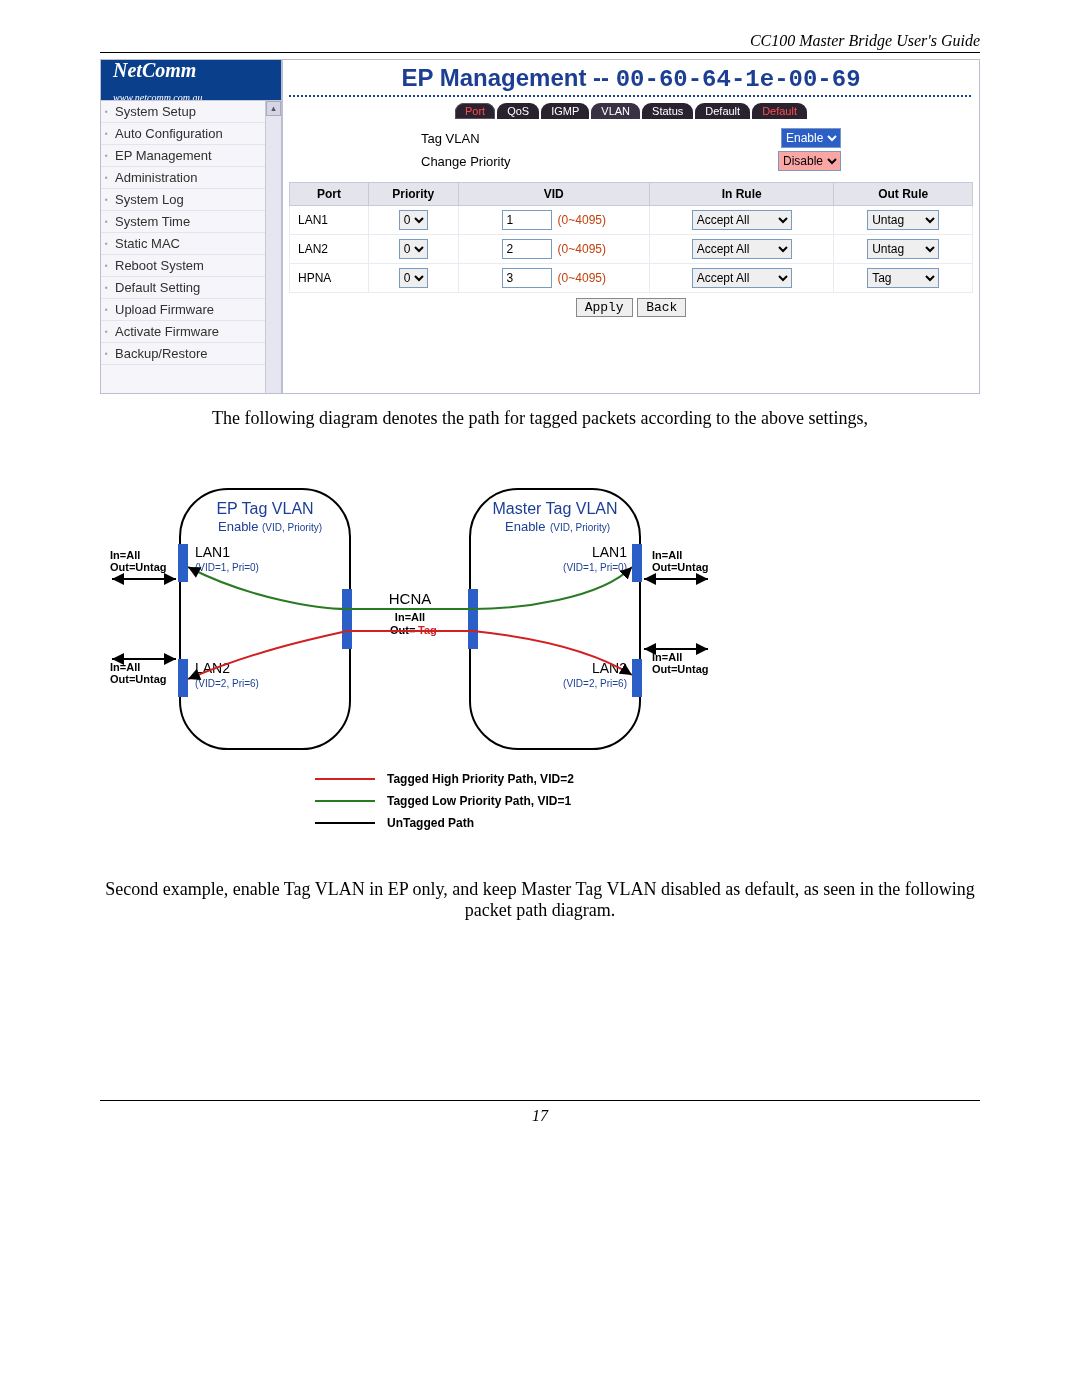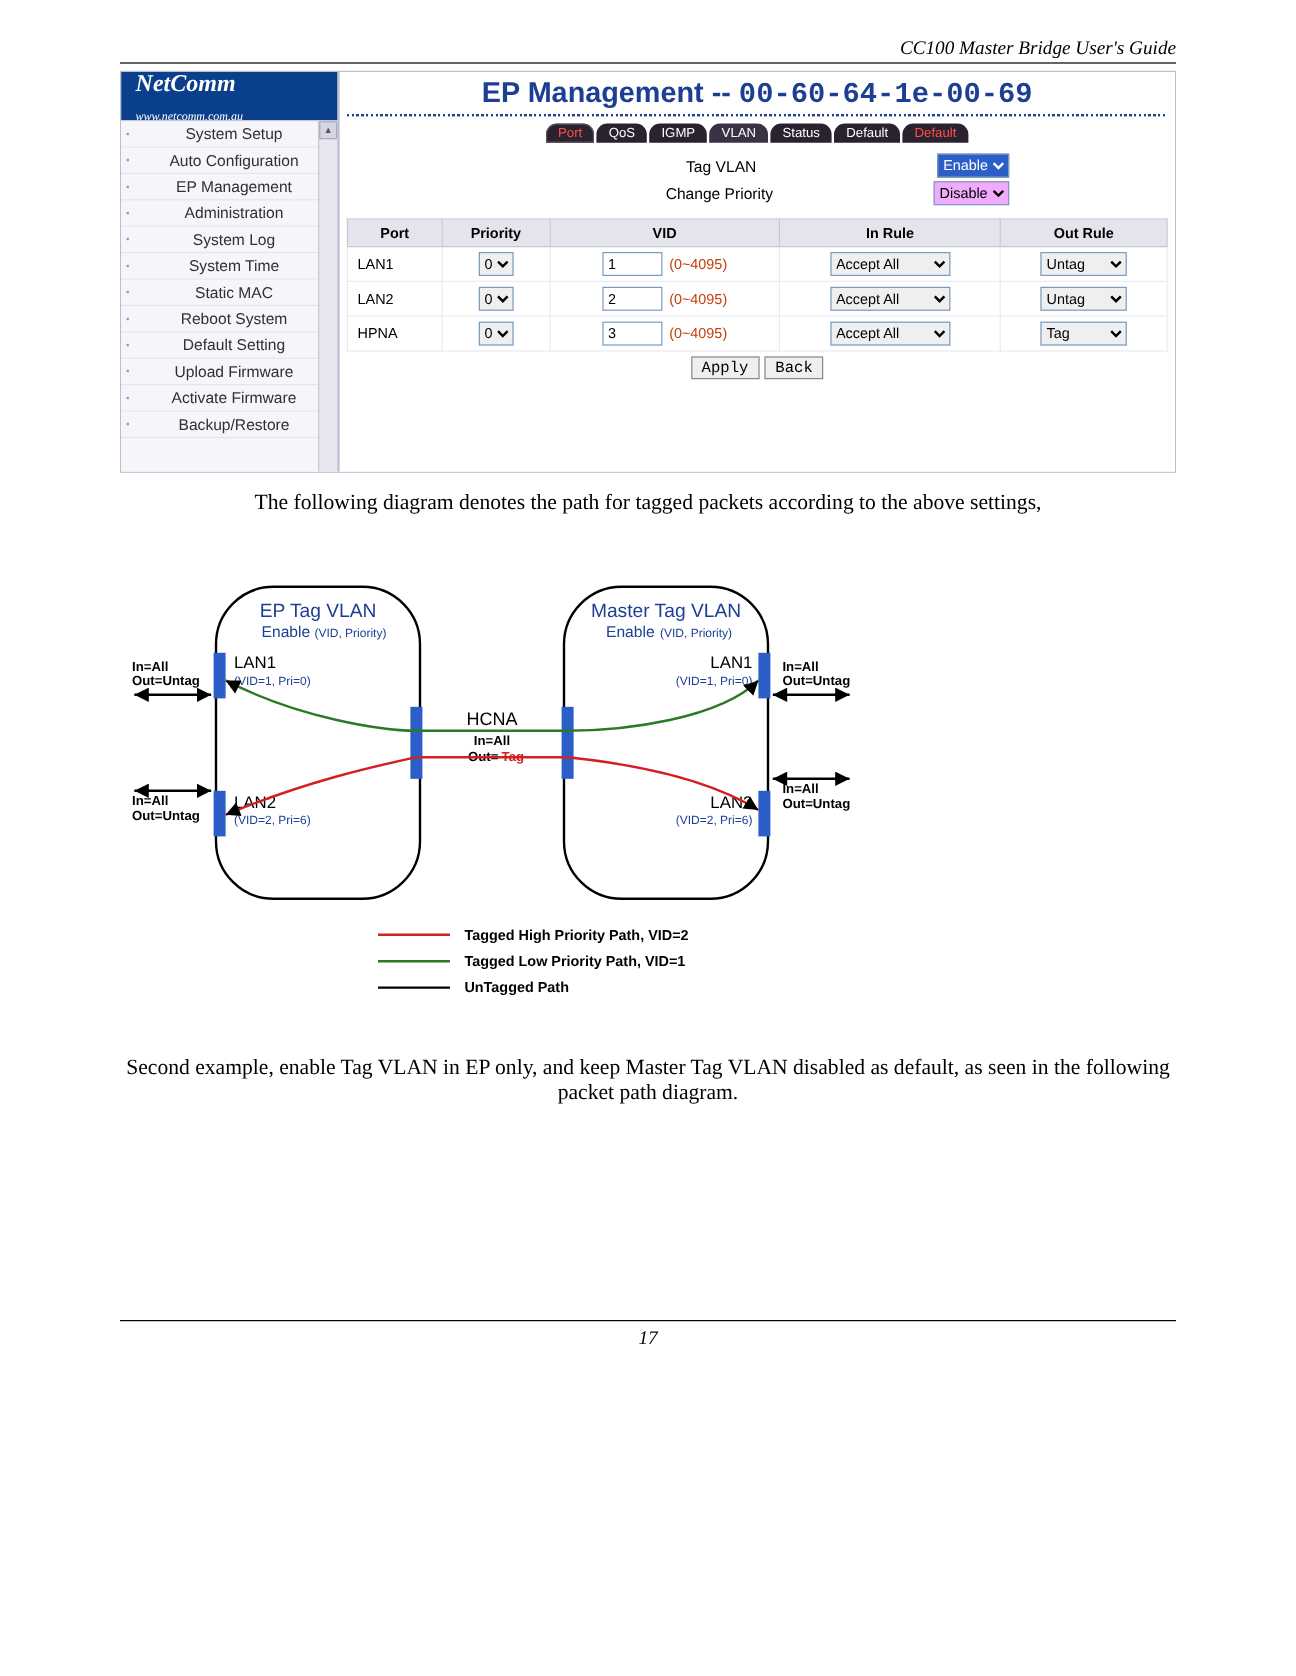--- a/index.html
+++ b/index.html
@@ -13,7 +13,7 @@
   .logo .brand{font-family:"Times New Roman",serif;font-weight:700;font-style:italic;color:#fff;font-size:20px;line-height:1;}
   .logo .sub{color:#fff;font-size:10px;font-style:italic;margin-top:12px;font-family:Liberation Serif, serif;}
   .navwrap{flex:1;position:relative;border-top:1px solid #c8c8d8;}
-  .nav{list-style:none;margin:0;padding:0;font-size:13px;text-align:center;}
+  .nav{list-style:none;margin:0;padding:0;font-size:13px;}
   .nav li{padding:3px 6px 3px 14px;border-bottom:1px solid #e4e4ee;color:#303030;cursor:pointer;position:relative;white-space:nowrap;}
   .nav li::before{content:"\25AA";color:#9a9aa8;font-size:8px;position:absolute;left:4px;top:6px;}
   .scrollbar{position:absolute;top:0;right:0;width:15px;height:100%;background:#e6e6f0;border-left:1px solid #c8c8d8;display:flex;flex-direction:column;justify-content:flex-start;align-items:center;}

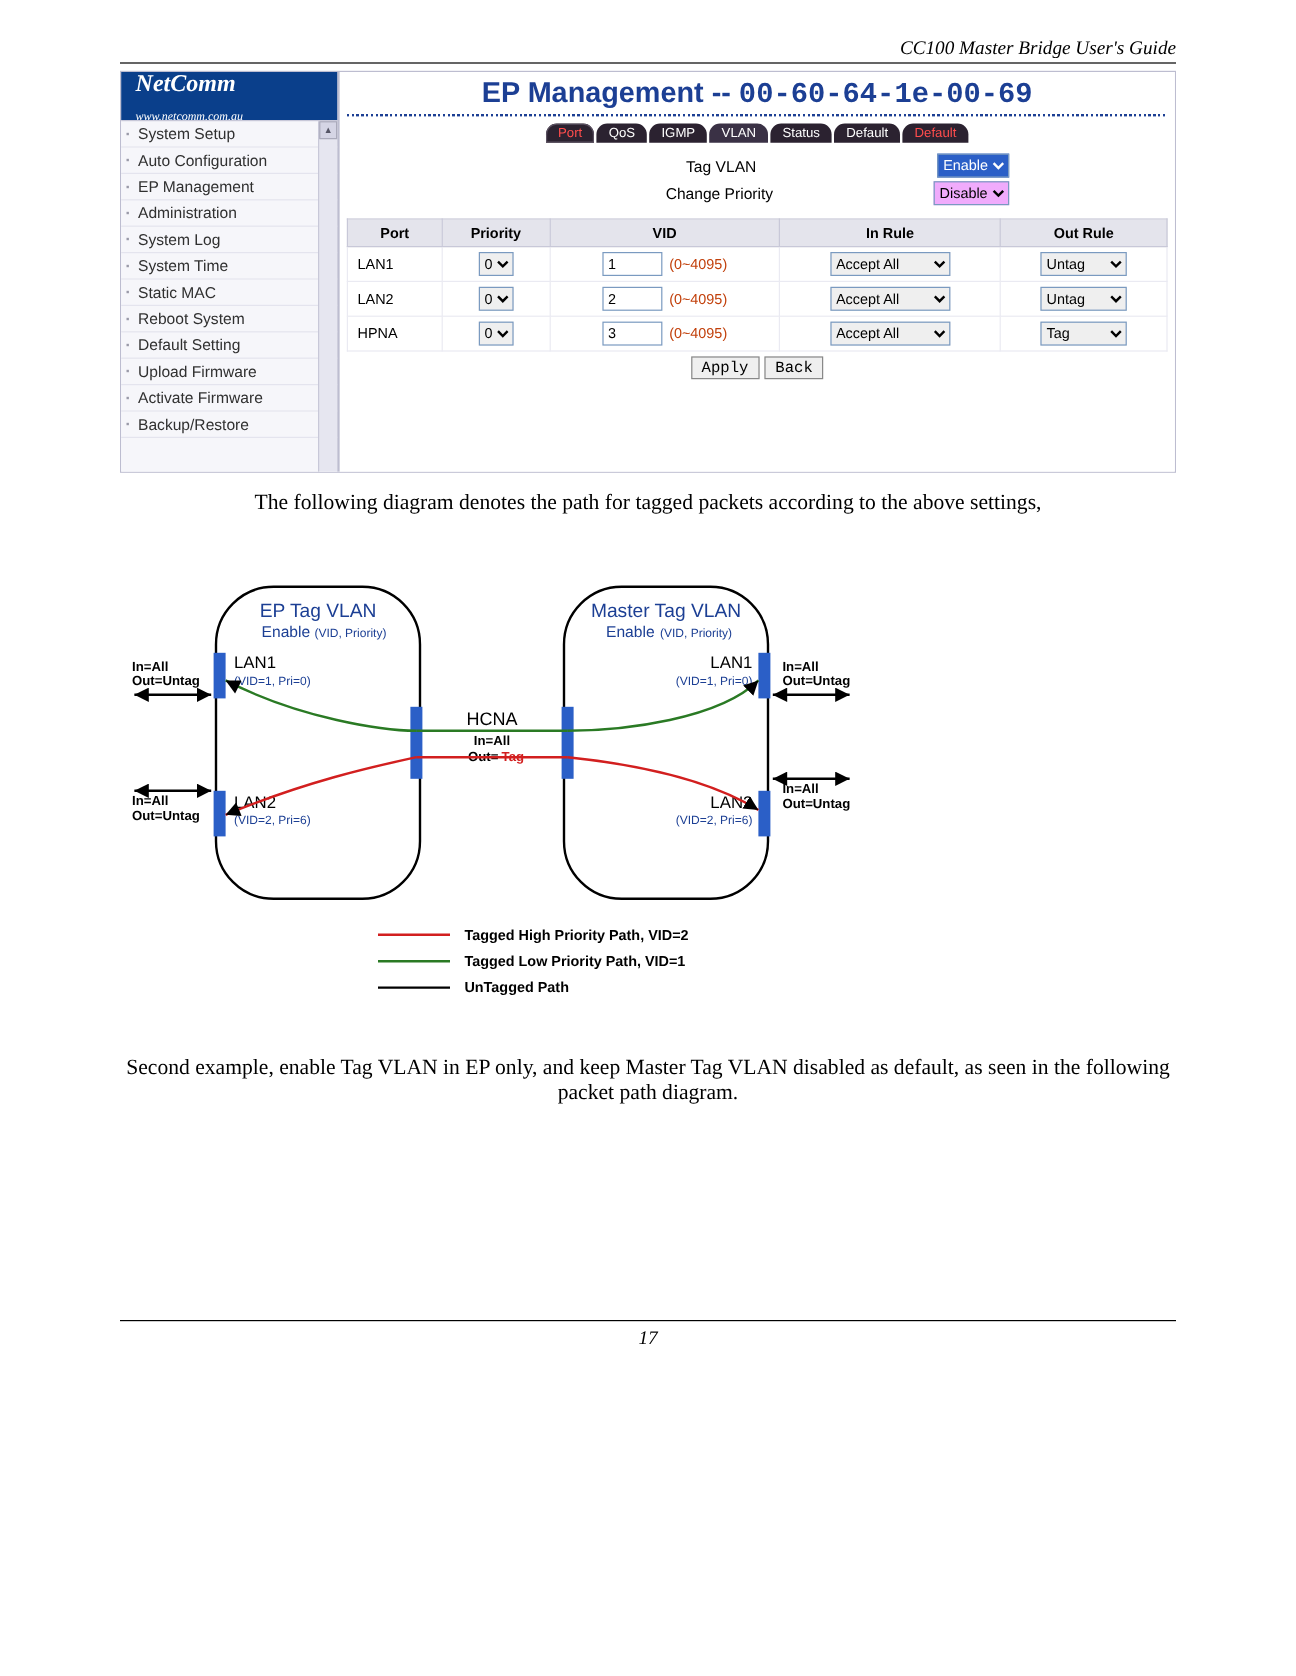--- a/index.html
+++ b/index.html
@@ -31,7 +31,7 @@
   .vlan-setup-title{text-align:center;font-weight:700;font-size:13px;margin:2px 0 6px 0;}
   .form-rows{margin:0 auto 8px auto;width:420px;}
   .form-row{display:flex;justify-content:space-between;align-items:center;font-size:13px;margin:3px 0;}
-  .form-row label{flex:1;text-align:center;}
+  .form-row label{flex:1;text-align:left;}
   .sel{border:1px solid #7a9ac0;background:#f0abfc;font-size:12px;height:20px;}
   .sel.enable{background:#2b5fc7;color:#fff;}
   table.vlantbl{width:100%;border-collapse:collapse;font-size:12px;}

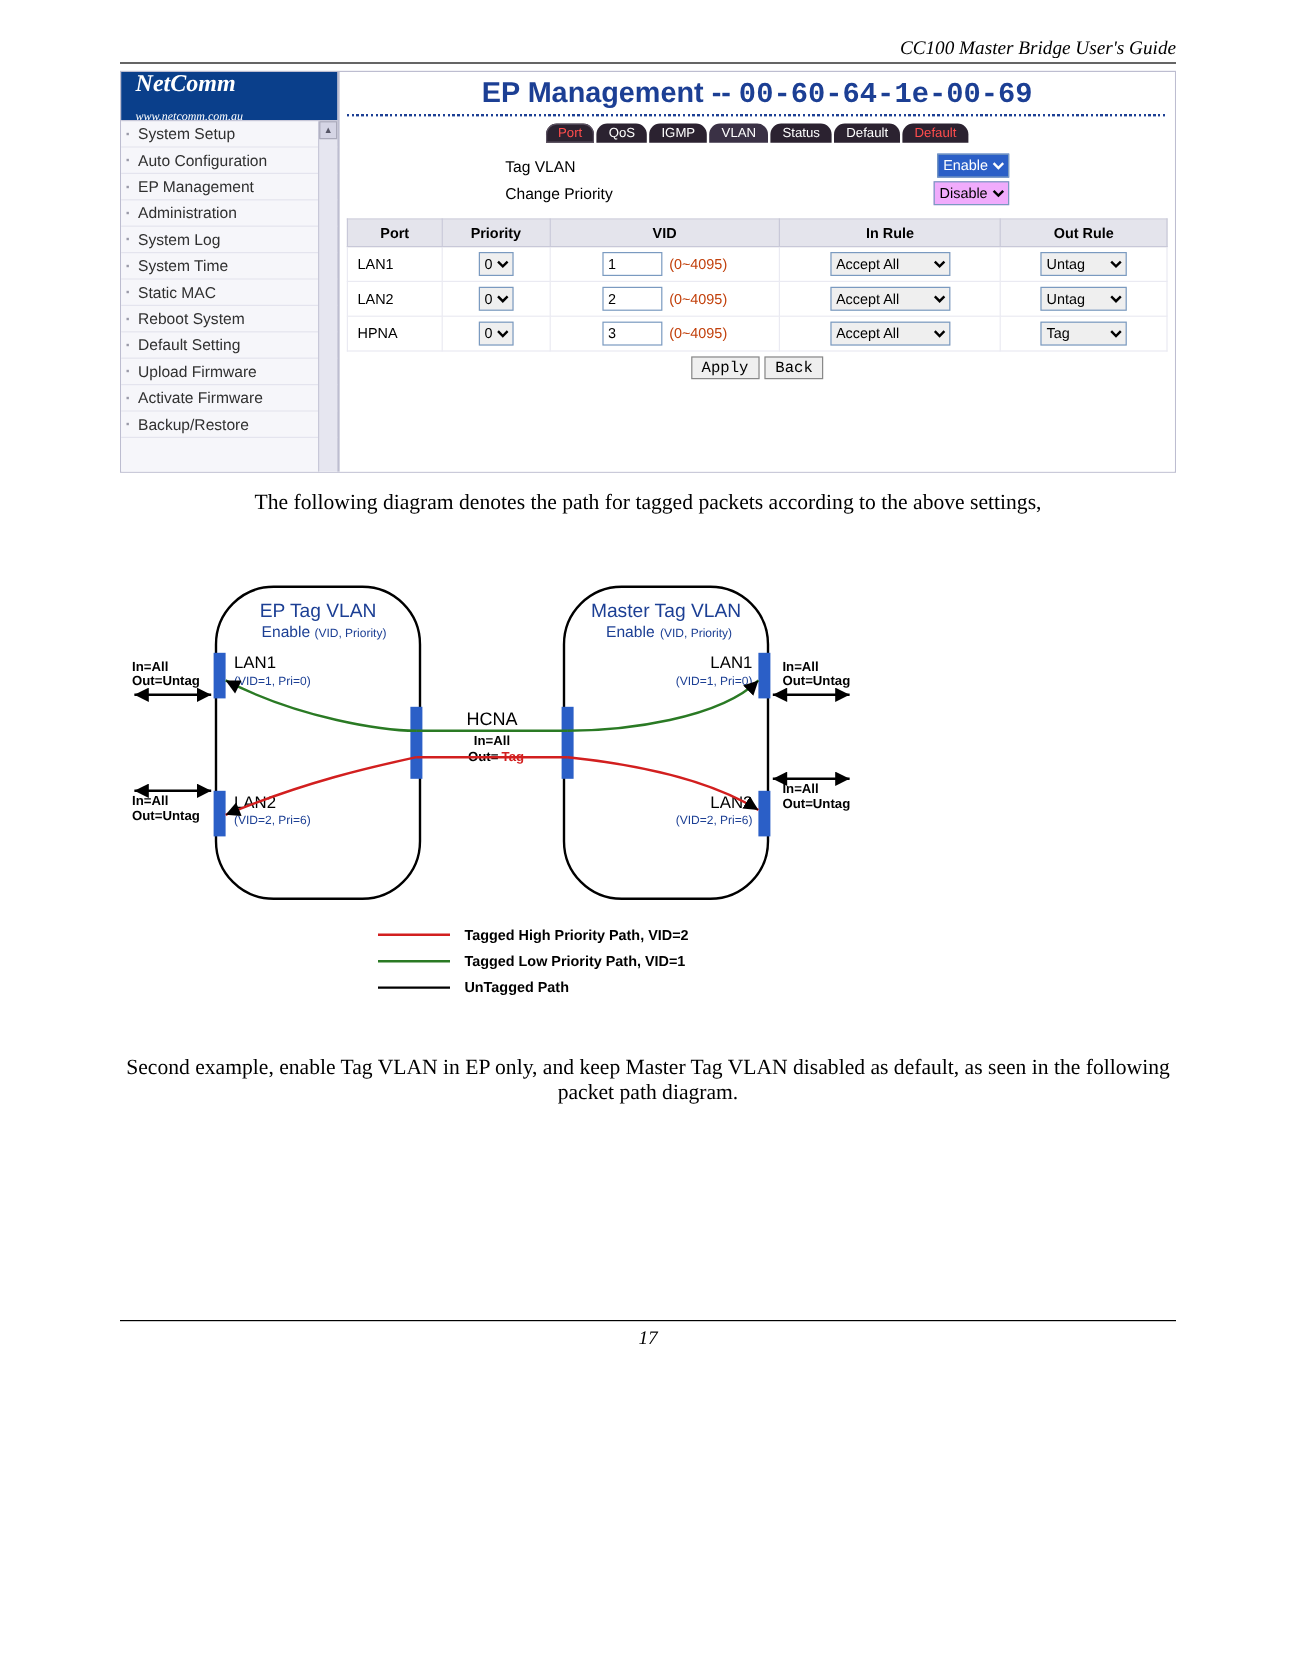--- a/index.html
+++ b/index.html
@@ -32,7 +32,7 @@
   .form-rows{margin:0 auto 8px auto;width:420px;}
   .form-row{display:flex;justify-content:space-between;align-items:center;font-size:13px;margin:3px 0;}
   .form-row label{flex:1;text-align:left;}
-  .sel{border:1px solid #7a9ac0;background:#f0abfc;font-size:12px;height:20px;}
+  .sel{border:1px solid #7a9ac0;background:#fca5a5;font-size:12px;height:20px;}
   .sel.enable{background:#2b5fc7;color:#fff;}
   table.vlantbl{width:100%;border-collapse:collapse;font-size:12px;}
   .vlantbl th{background:#e4e4ec;border:1px solid #c8c8d8;font-weight:700;padding:4px 6px;}

